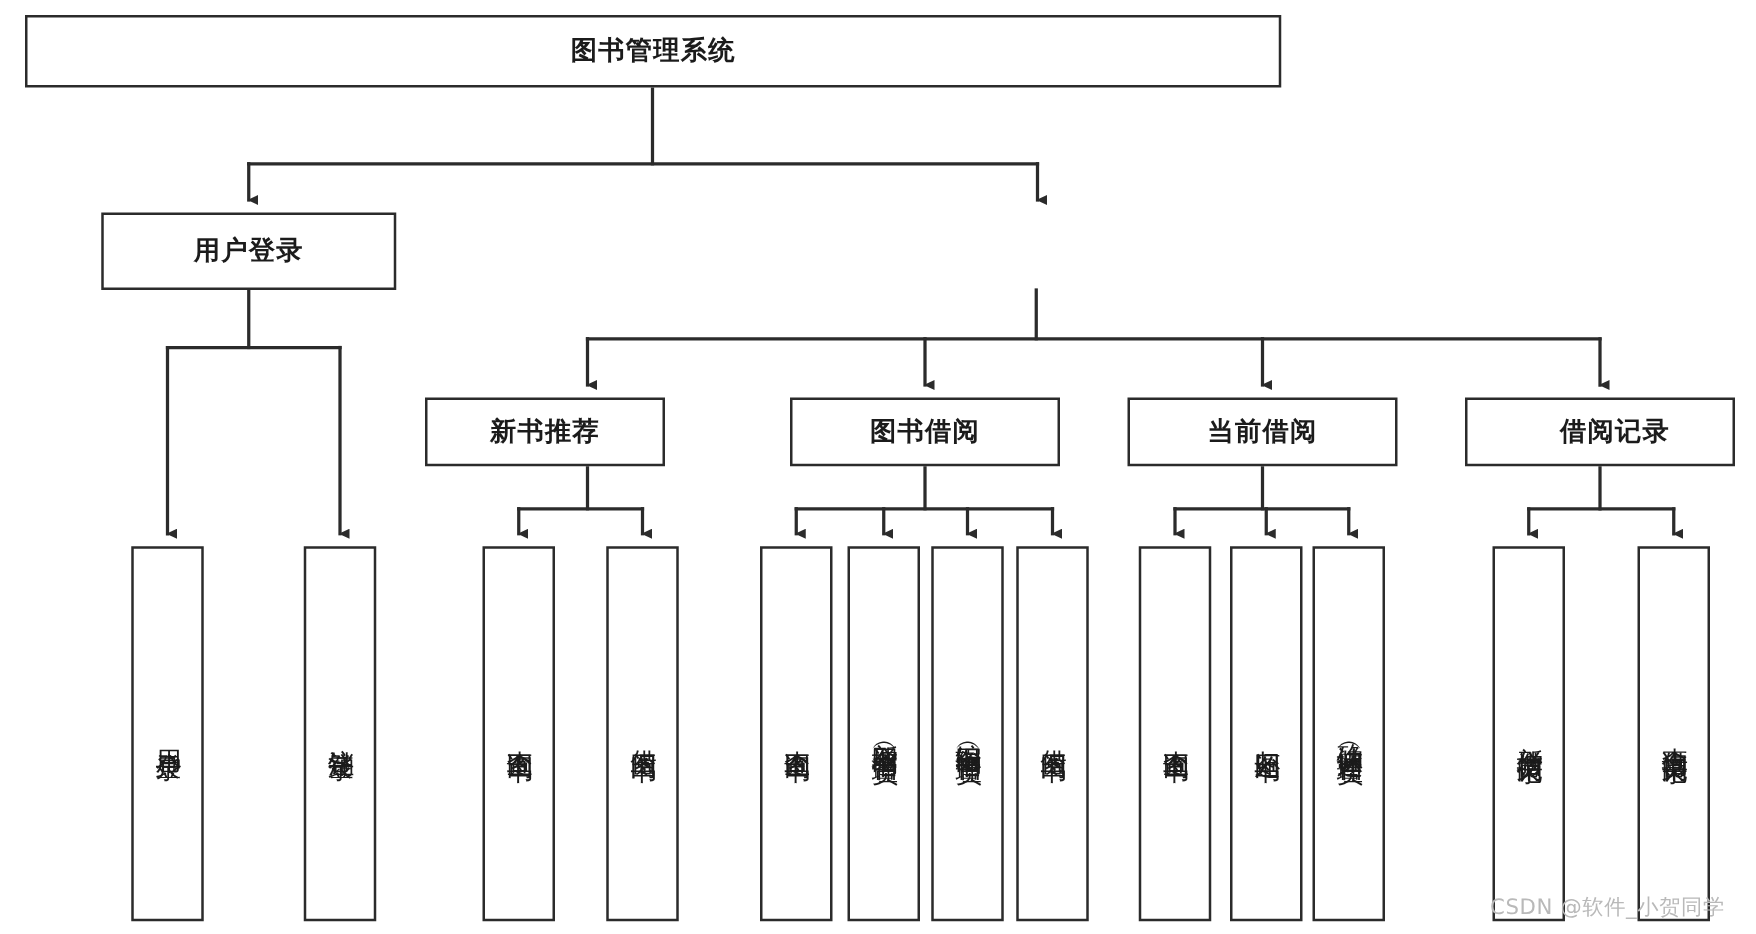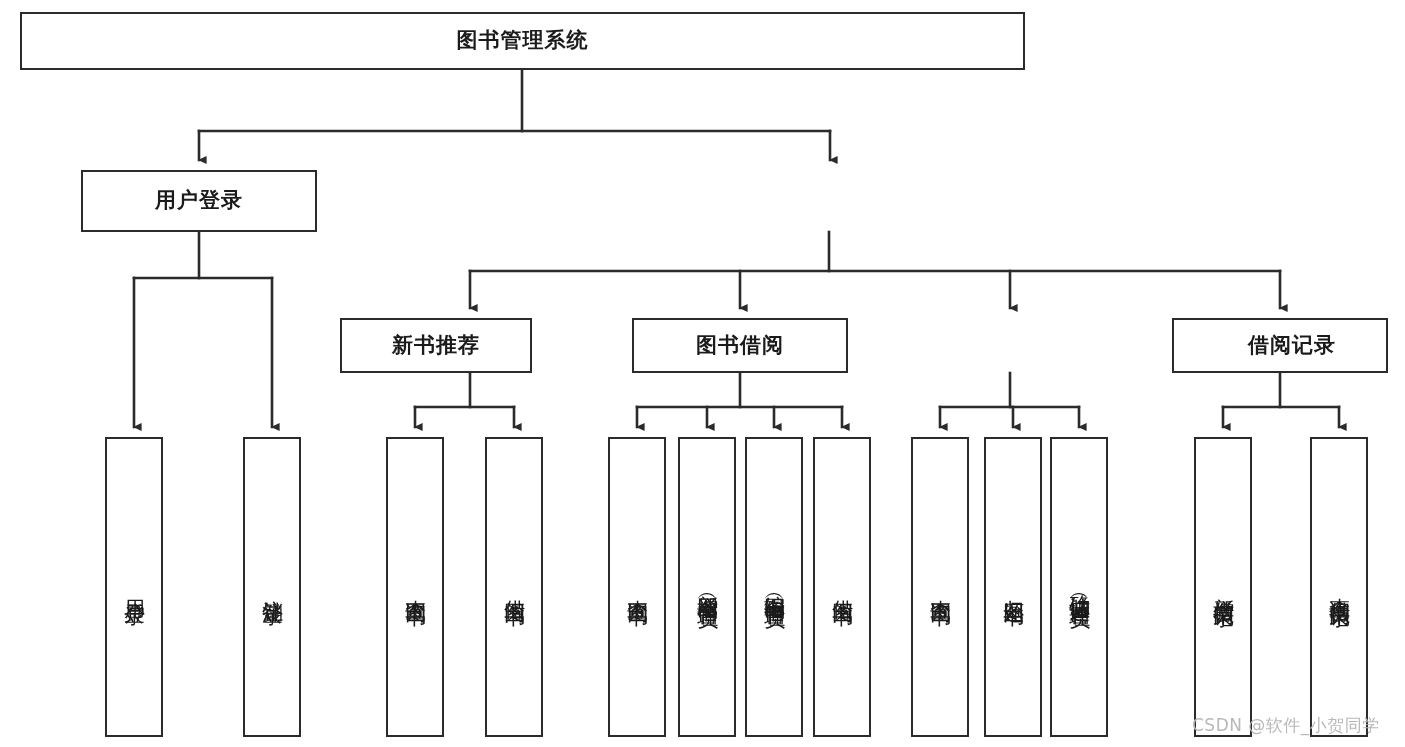--- a/index.html
+++ b/index.html
@@ -127,6 +127,7 @@
 
   <div class="node horiz" style="left: 340px; top: 318px; width: 192px; height: 55px;">新书推荐</div>
   <div class="node horiz" style="left: 632px; top: 318px; width: 216px; height: 55px;">图书借阅</div>
+  <div class="node horiz" style="left: 902px; top: 318px; width: 216px; height: 55px;">当前借阅</div>
   <div class="node horiz" style="left: 1172px; top: 318px; width: 216px; height: 55px; padding-left: 24px;">借阅记录</div>
 
   <div class="node vert" style="left: 105px; top: 437px; width: 58px; height: 300px;">

